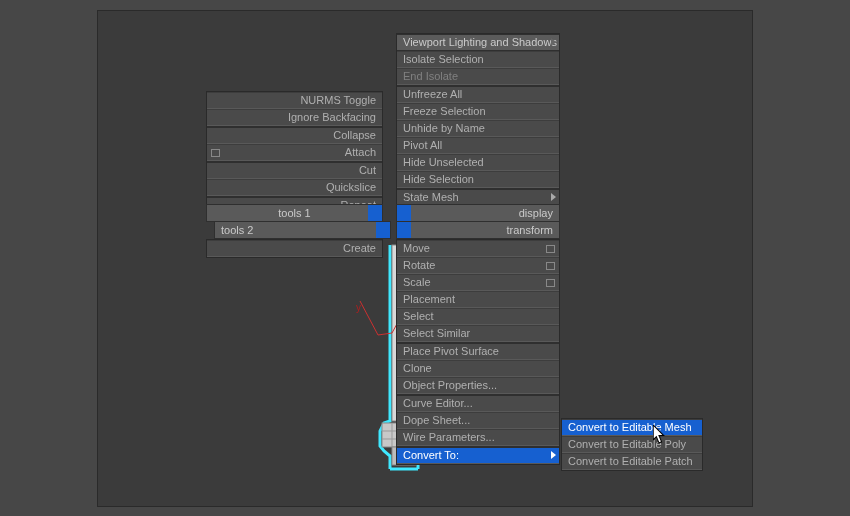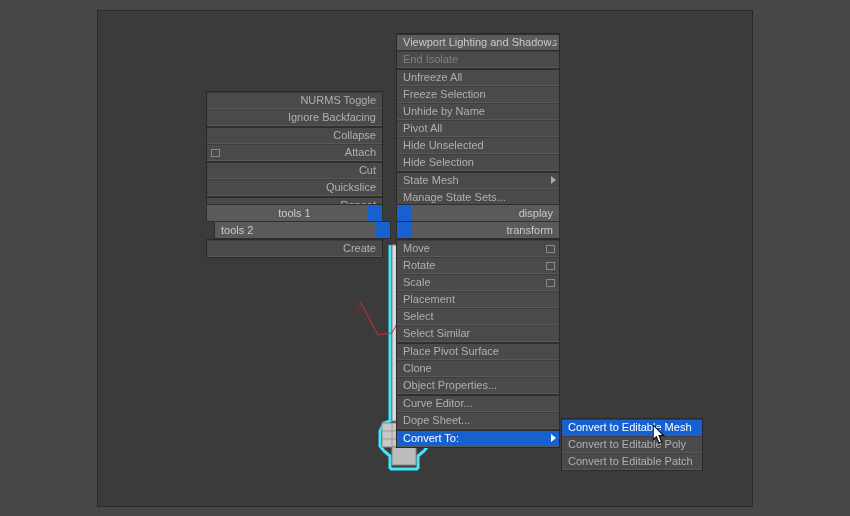--- a/index.html
+++ b/index.html
@@ -177,6 +177,7 @@
       <span>Viewport Lighting and Shadows</span>
       <span class="arrow-right dark"></span>
     </div>
+    <div class="row">Isolate Selection</div>
     <div class="row dim">End Isolate</div>
     <div class="row sep-top">Unfreeze All</div>
     <div class="row">Freeze Selection</div>

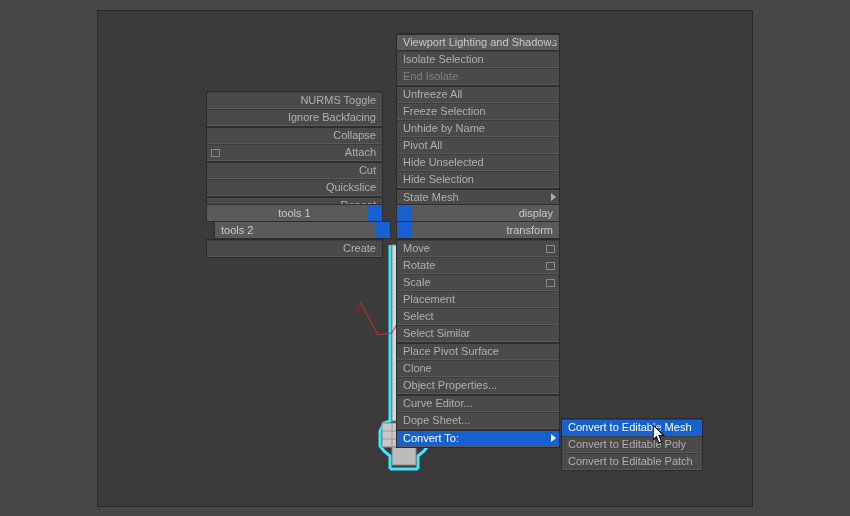--- a/index.html
+++ b/index.html
@@ -222,6 +222,7 @@
     <div class="row">Object Properties...</div>
     <div class="row sep-top">Curve Editor...</div>
     <div class="row">Dope Sheet...</div>
+    <div class="row">Wire Parameters...</div>
     <div class="row highlight sep-top">
       <span>Convert To:</span>
       <span class="arrow-right"></span>

